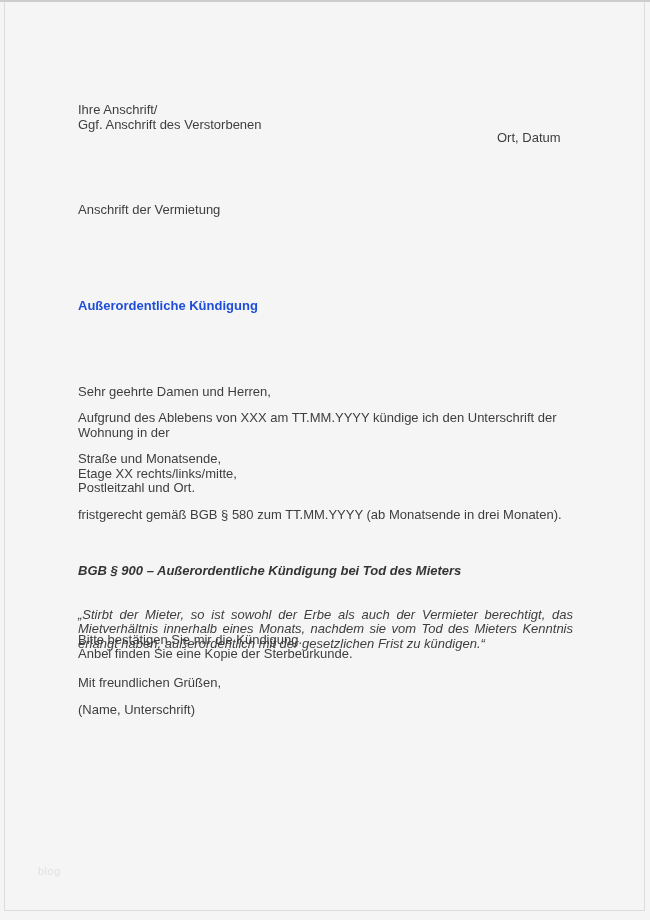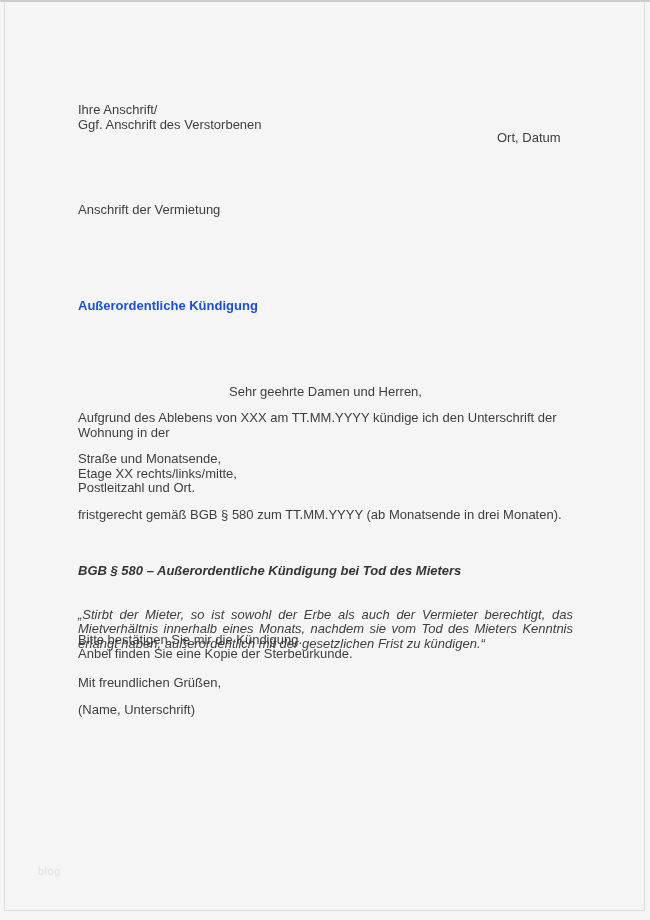--- a/index.html
+++ b/index.html
@@ -31,7 +31,7 @@
   #p-date         { top: 103px; left: 497px; width: 120px; margin-top: 28px; }
   #p-recipient    { top: 203px; }
   #p-subject      { top: 299px; font-weight: bold; color: #1d4ed8; }
-  #p-salutation   { top: 385px; text-align: center; }
+  #p-salutation   { top: 385px; }
   #p-intro        { top: 411px; }
   #p-address      { top: 452px; }
   #p-notice       { top: 508px; }

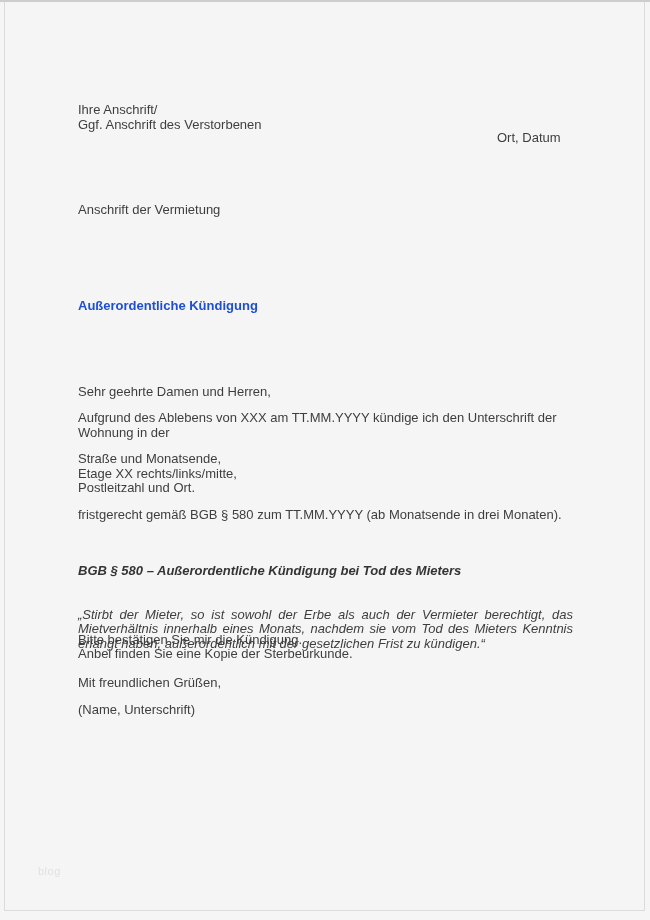--- a/index.html
+++ b/index.html
@@ -69,7 +69,7 @@
 <div id="p-address" class="block"><div>Straße und Monatsende,</div><div>Etage XX rechts/links/mitte,</div><div>Postleitzahl und Ort.</div></div>
 <div id="p-notice" class="block">fristgerecht gemäß BGB § 580 zum TT.MM.YYYY (ab Monatsende in drei Monaten).</div>
 <div id="p-law" class="block">
-  <div id="law-heading">BGB § 580 – Außerordentliche Kündigung bei Tod des Mieters</div>
+  <div id="law-heading">BGB § 900 – Außerordentliche Kündigung bei Tod des Mieters</div>
   <div id="law-quote">„Stirbt der Mieter, so ist sowohl der Erbe als auch der Vermieter berechtigt, das Mietverhältnis innerhalb eines Monats, nachdem sie vom Tod des Mieters Kenntnis erlangt haben, außerordentlich mit der gesetzlichen Frist zu kündigen.“</div>
 </div>
 <div id="p-enclosure" class="block">Anbei finden Sie eine Kopie der Sterbeurkunde.</div>

